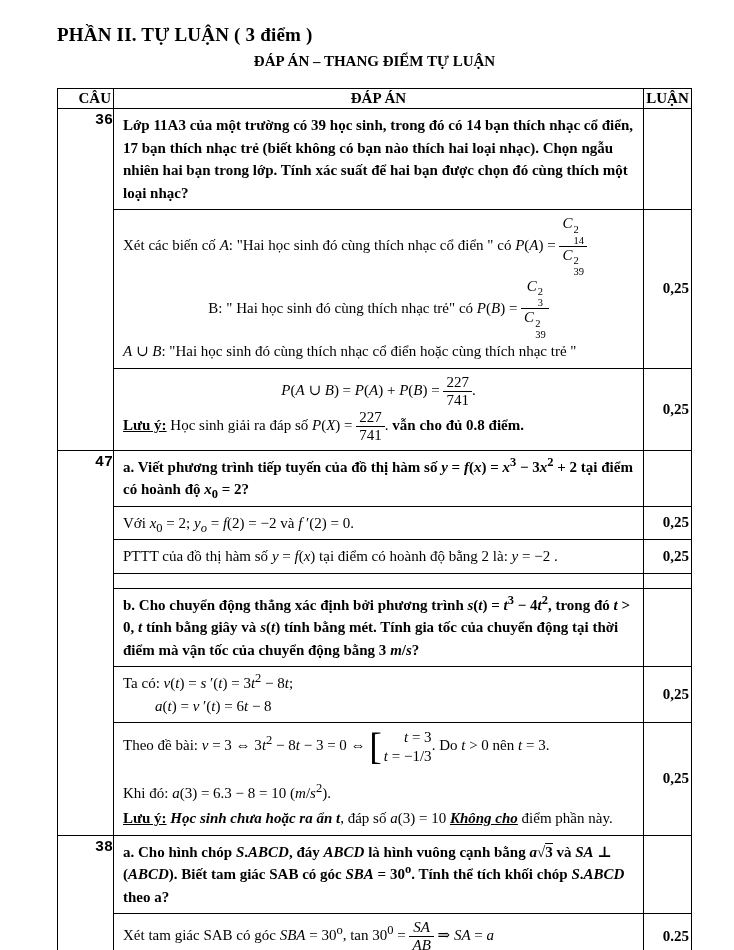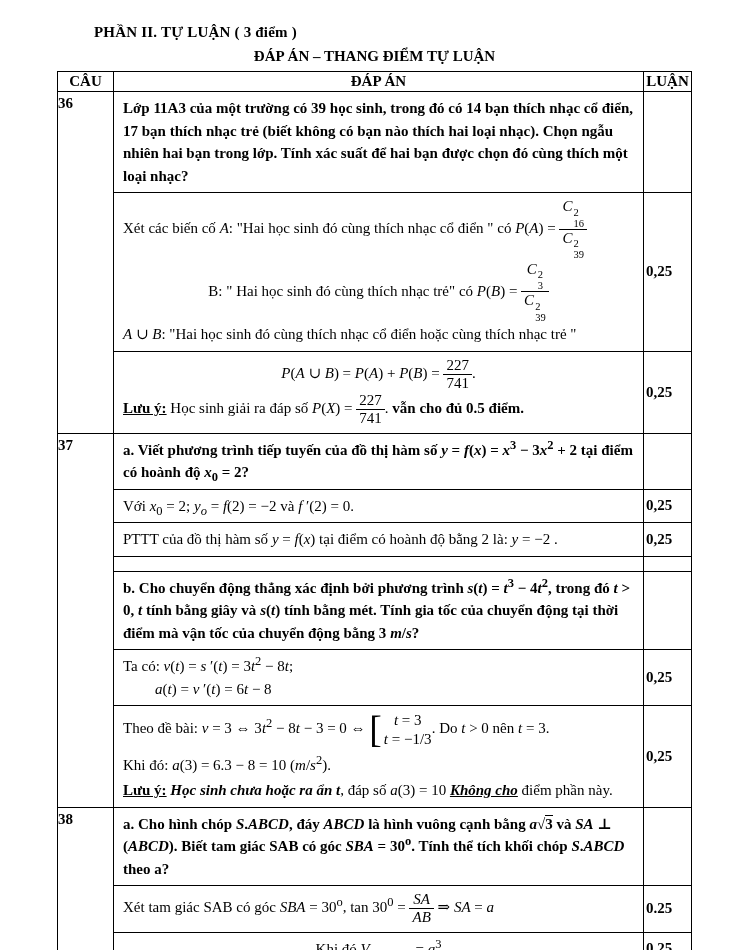--- a/index.html
+++ b/index.html
@@ -10,7 +10,7 @@
     color:#000;font-size:15px;
   }
   .page{padding:24px 42px 0 57px;}
-  .part-title{font-weight:bold;font-size:15px;letter-spacing:.2px;margin-left:37px;}
+  .part-title{font-weight:bold;font-size:19px;letter-spacing:.2px;}
   .table-title{font-weight:bold;text-align:center;margin-top:7px;margin-bottom:6px;}
   table{border-collapse:collapse;width:100%;table-layout:fixed;}
   td,th{border:1px solid #000;vertical-align:middle;}

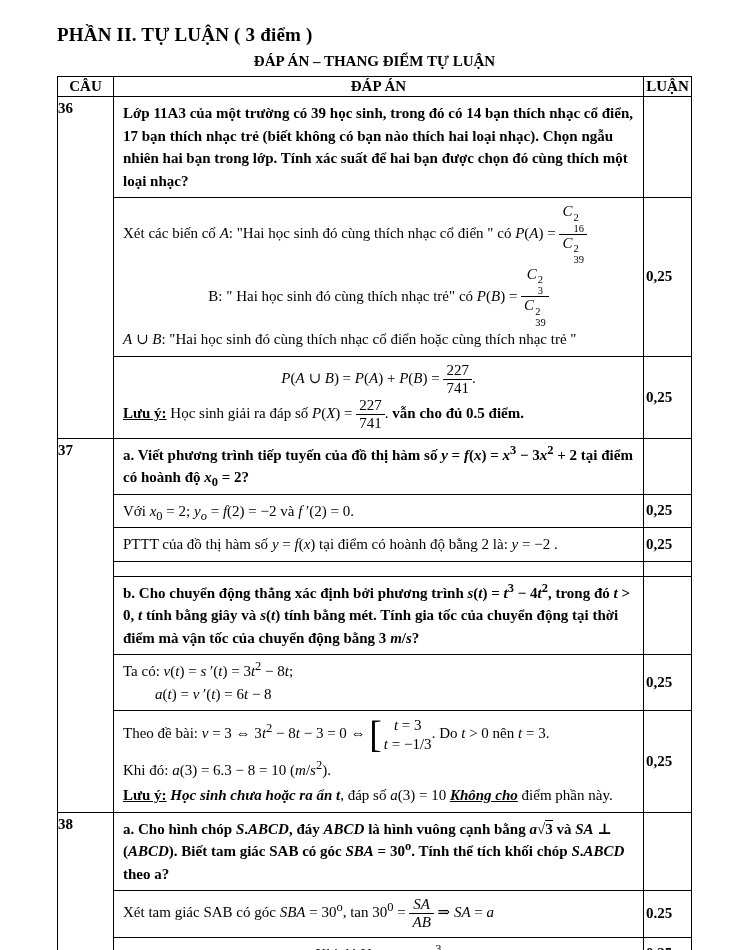--- a/index.html
+++ b/index.html
@@ -11,7 +11,7 @@
   }
   .page{padding:24px 42px 0 57px;}
   .part-title{font-weight:bold;font-size:19px;letter-spacing:.2px;}
-  .table-title{font-weight:bold;text-align:center;margin-top:7px;margin-bottom:6px;}
+  .table-title{font-weight:bold;text-align:center;margin-top:7px;margin-bottom:18px;}
   table{border-collapse:collapse;width:100%;table-layout:fixed;}
   td,th{border:1px solid #000;vertical-align:middle;}
   th{font-weight:bold;text-align:center;padding:1px 2px;font-size:15px;}

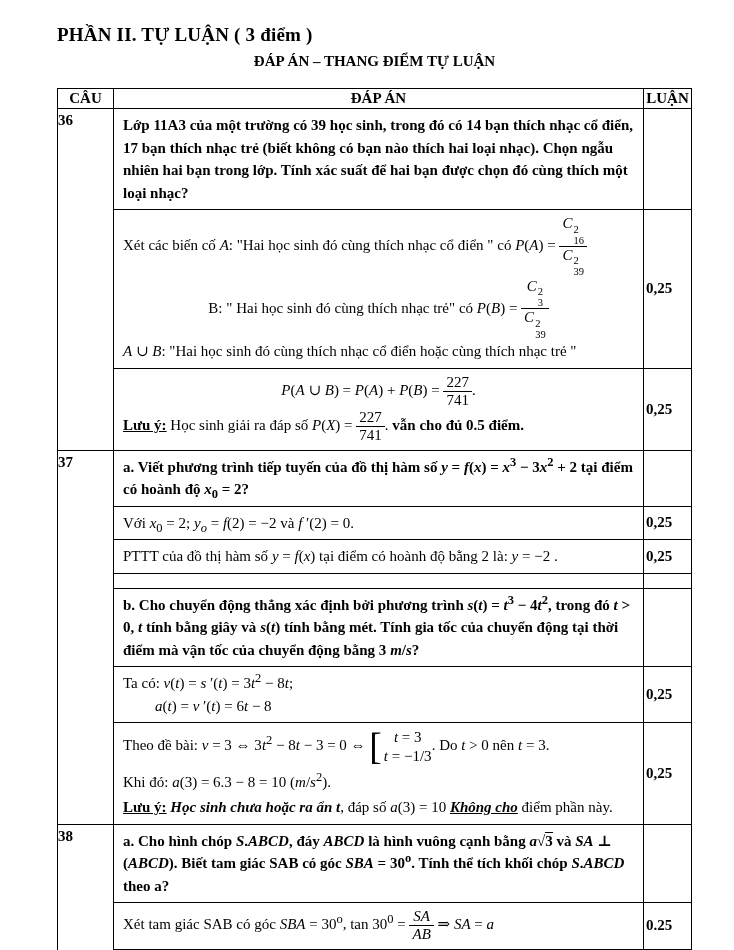--- a/index.html
+++ b/index.html
@@ -15,7 +15,7 @@
   table{border-collapse:collapse;width:100%;table-layout:fixed;}
   td,th{border:1px solid #000;vertical-align:middle;}
   th{font-weight:bold;text-align:center;padding:1px 2px;font-size:15px;}
-  .col-cau{width:56px;}
+  .col-cau{width:56px;text-align:right;}
   .col-diem{width:48px;}
   .num{vertical-align:top;text-align:left;font-weight:bold;padding-top:3px;}
   .ans{padding:5px 9px;line-height:1.5;}

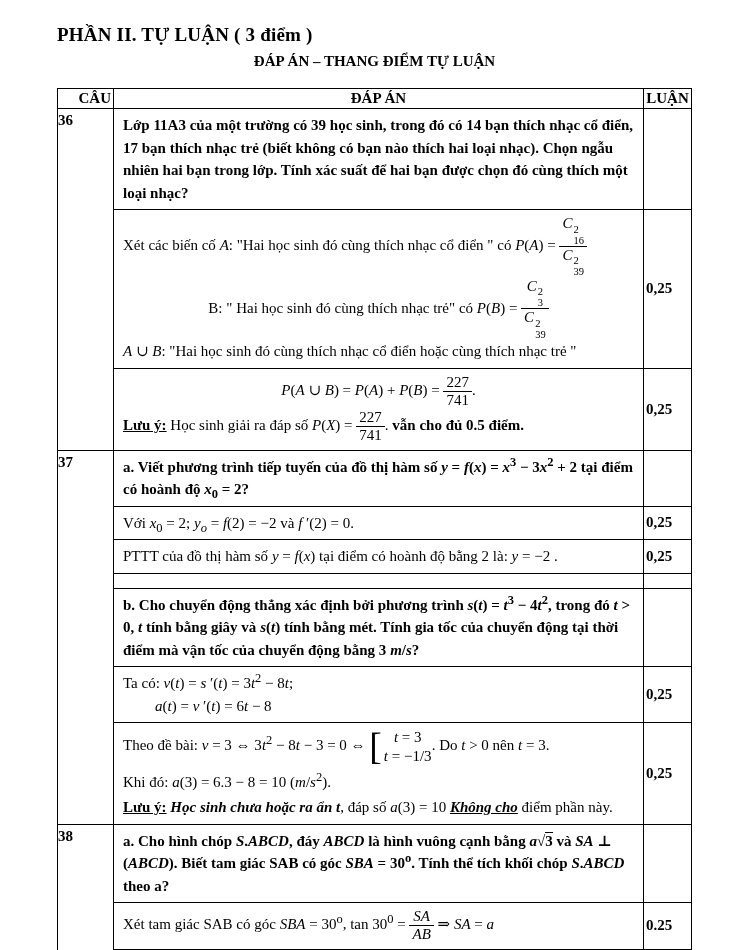--- a/index.html
+++ b/index.html
@@ -17,7 +17,7 @@
   th{font-weight:bold;text-align:center;padding:1px 2px;font-size:15px;}
   .col-cau{width:56px;text-align:right;}
   .col-diem{width:48px;}
-  .num{vertical-align:top;text-align:left;font-weight:bold;padding-top:3px;}
+  .num{vertical-align:top;text-align:right;font-weight:bold;padding-top:3px;font-family:Liberation Mono, monospace;}
   .ans{padding:5px 9px;line-height:1.5;}
   .diem{text-align:left;font-weight:bold;padding:2px;}
   .ctr{text-align:center;}

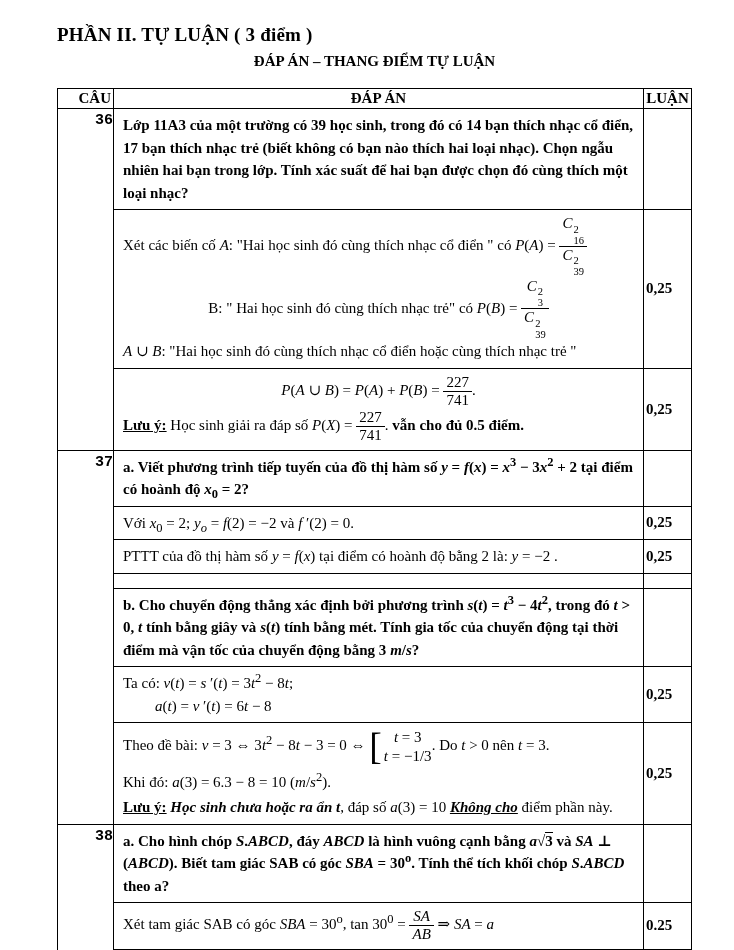--- a/index.html
+++ b/index.html
@@ -60,7 +60,7 @@
       <td class="ans">
             <div>Xét các biến cố <i>A</i>: "Hai học sinh đó cùng thích nhạc cổ điển " có <i>P</i>(<i>A</i>) = <span class="frac"><span class="fn"><i>C</i><span class="cs">
                     <span>2</span>
-                    <span>16</span>
+                    <span>14</span>
                   </span></span><span class="fd"><i>C</i><span class="cs">
                     <span>2</span>
                     <span>39</span>

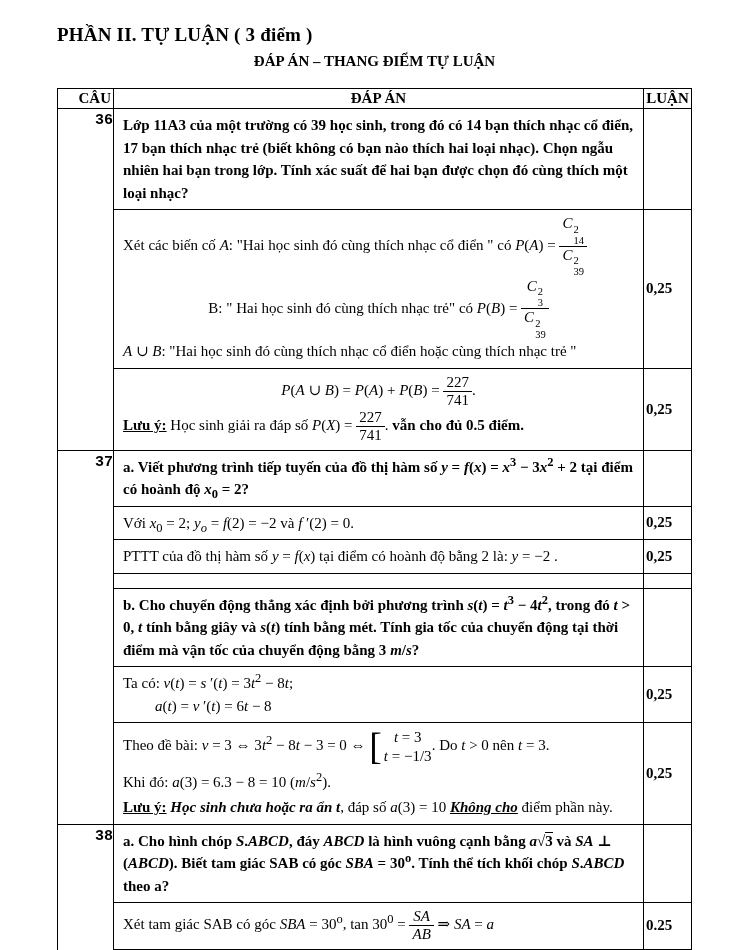--- a/index.html
+++ b/index.html
@@ -19,7 +19,7 @@
   .col-diem{width:48px;}
   .num{vertical-align:top;text-align:right;font-weight:bold;padding-top:3px;font-family:Liberation Mono, monospace;}
   .ans{padding:5px 9px;line-height:1.5;}
-  .diem{text-align:left;font-weight:bold;padding:2px;}
+  .diem{text-align:right;font-weight:bold;padding:2px;}
   .ctr{text-align:center;}
   .ind{margin-left:32px;}
   .spacer td{height:15px;}

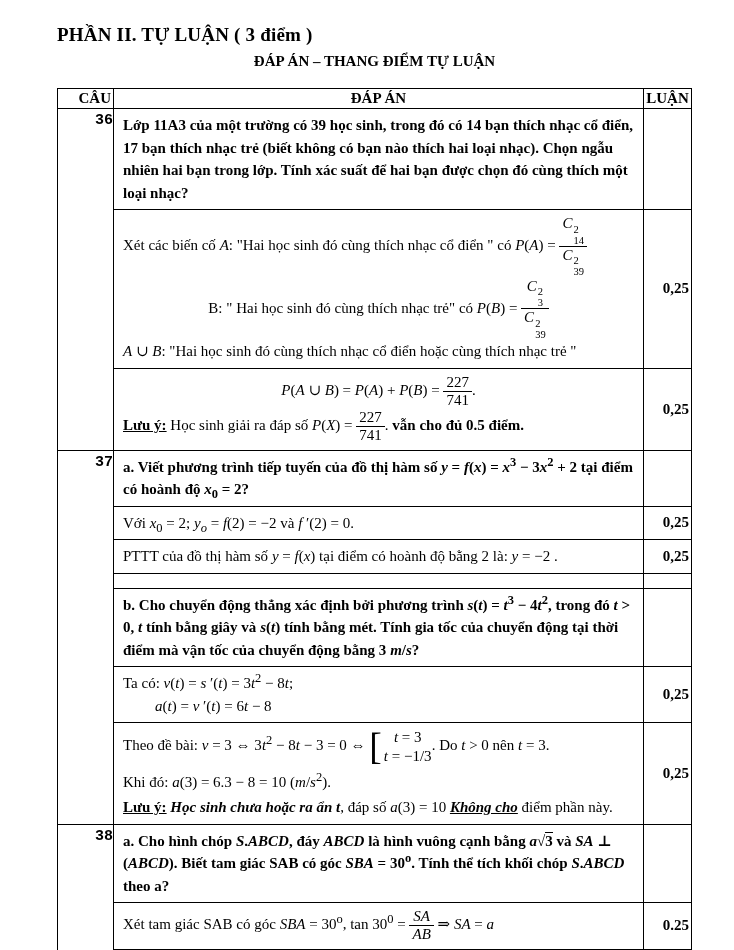--- a/index.html
+++ b/index.html
@@ -79,7 +79,7 @@
     <tr>
       <td class="ans">
             <div class="ctr"><i>P</i>(<i>A</i> ∪ <i>B</i>) = <i>P</i>(<i>A</i>) + <i>P</i>(<i>B</i>) = <span class="frac"><span class="fn">227</span><span class="fd">741</span></span>.</div>
-            <div><b><u>Lưu ý:</u></b> Học sinh giải ra đáp số <i>P</i>(<i>X</i>) = <span class="frac"><span class="fn">227</span><span class="fd">741</span></span>. <b>vẫn cho đủ 0.5 điểm.</b></div>
+            <div><b><u>Lưu ý:</u></b> Học sinh giải ra đáp số <i>P</i>(<i>X</i>) = <span class="frac"><span class="fn">227</span><span class="fd">741</span></span>. <b>vẫn cho đủ 0.8 điểm.</b></div>
           </td>
       <td class="diem">0,25</td>
     </tr>

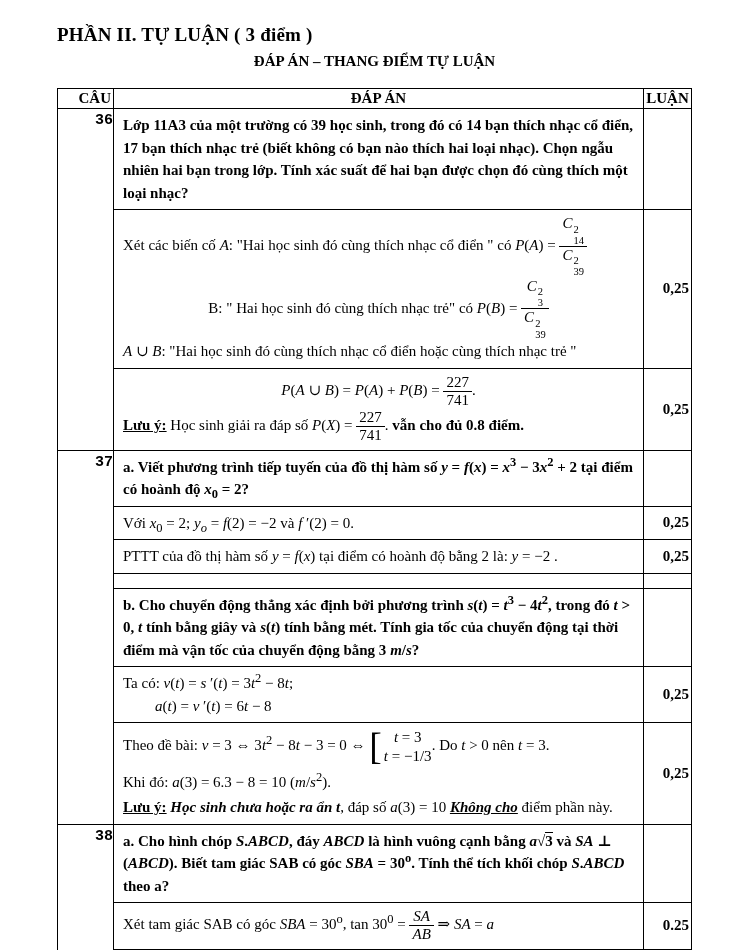--- a/index.html
+++ b/index.html
@@ -85,7 +85,7 @@
     </tr>
 
     <tr>
-      <td class="num" rowspan="7">37</td>
+      <td class="num" rowspan="7">47</td>
       <td class="ans"><b>a. Viết phương trình tiếp tuyến của đồ thị hàm số <i>y</i> = <i>f</i>(<i>x</i>) = <i>x</i><sup>3</sup> − 3<i>x</i><sup>2</sup> + 2 tại điểm có hoành độ <i>x</i><sub>0</sub> = 2?</b></td>
       <td class="diem"></td>
     </tr>

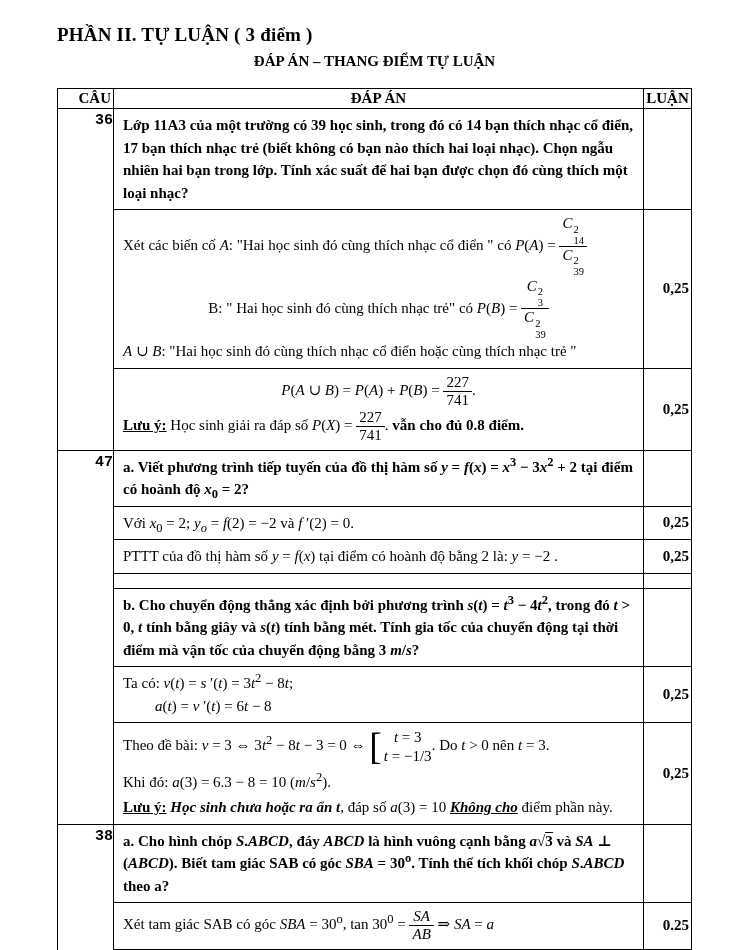--- a/index.html
+++ b/index.html
@@ -30,7 +30,7 @@
   .cs{display:inline-flex;flex-direction:column;font-size:0.7em;line-height:1.05;vertical-align:-0.45em;text-align:left;margin-left:1px;}
   .cases{display:inline-flex;align-items:center;vertical-align:middle;}
   .cases .br{font-size:2.5em;line-height:.8;margin-right:2px;font-weight:normal;}
-  .cases .col{display:inline-flex;flex-direction:column;line-height:1.25;text-align:center;}
+  .cases .col{display:inline-flex;flex-direction:column;line-height:1.25;text-align:right;}
   .sqrt{white-space:nowrap;}
   .sqrt .rad{border-top:1px solid #000;}
   sup,sub{line-height:0;}

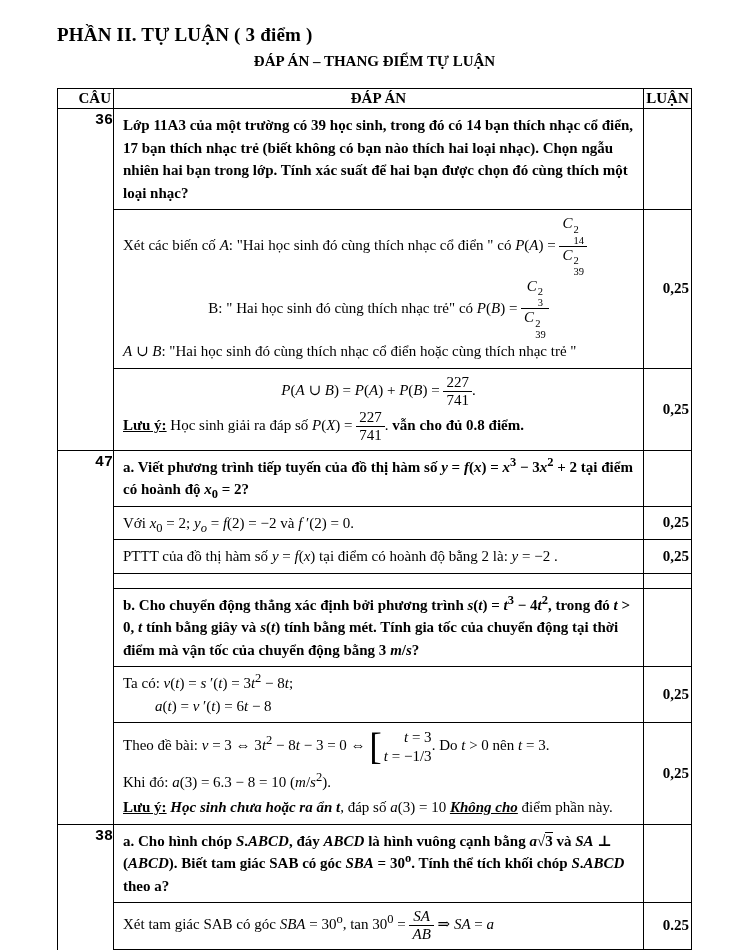--- a/index.html
+++ b/index.html
@@ -121,7 +121,7 @@
                   <span><i>t</i> = −1/3</span>
                 </span>
               </span>. Do <i>t</i> &gt; 0 nên <i>t</i> = 3.</div>
-            <div style="margin-top:5px">Khi đó: <i>a</i>(3) = 6.3 − 8 = 10 (<i>m</i>/<i>s</i><sup>2</sup>).</div>
+            <div style="margin-top:16px">Khi đó: <i>a</i>(3) = 6.3 − 8 = 10 (<i>m</i>/<i>s</i><sup>2</sup>).</div>
             <div style="margin-top:3px"><b><u>Lưu ý:</u></b> <b><i>Học sinh chưa hoặc ra ẩn t</i></b>, đáp số <i>a</i>(3) = 10 <b><i><u>Không cho</u></i></b> điểm phần này.</div>
           </td>
       <td class="diem">0,25</td>

